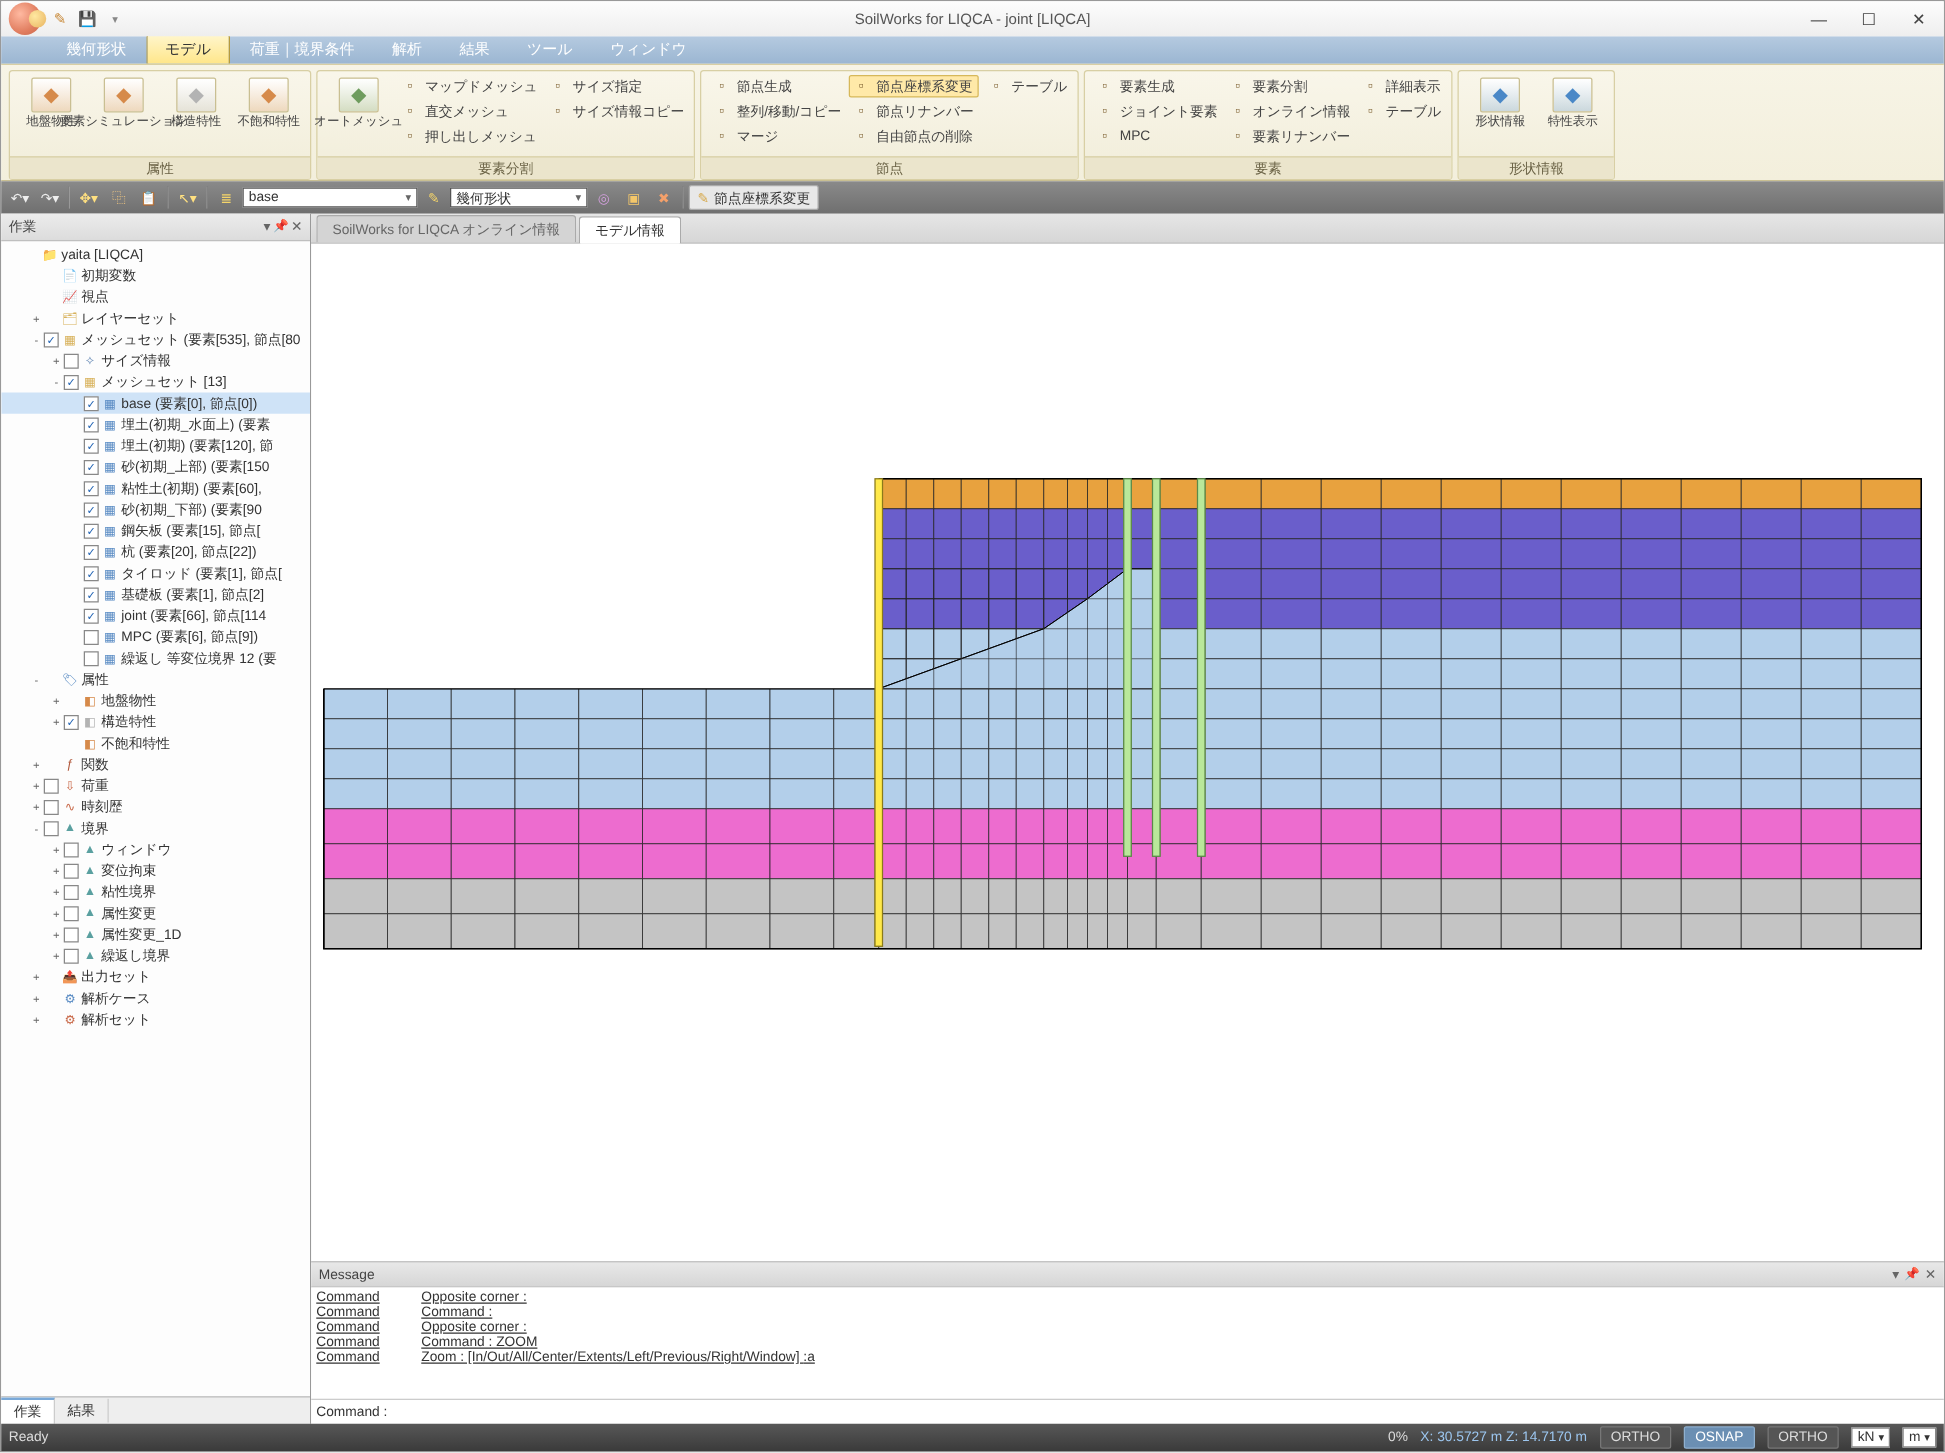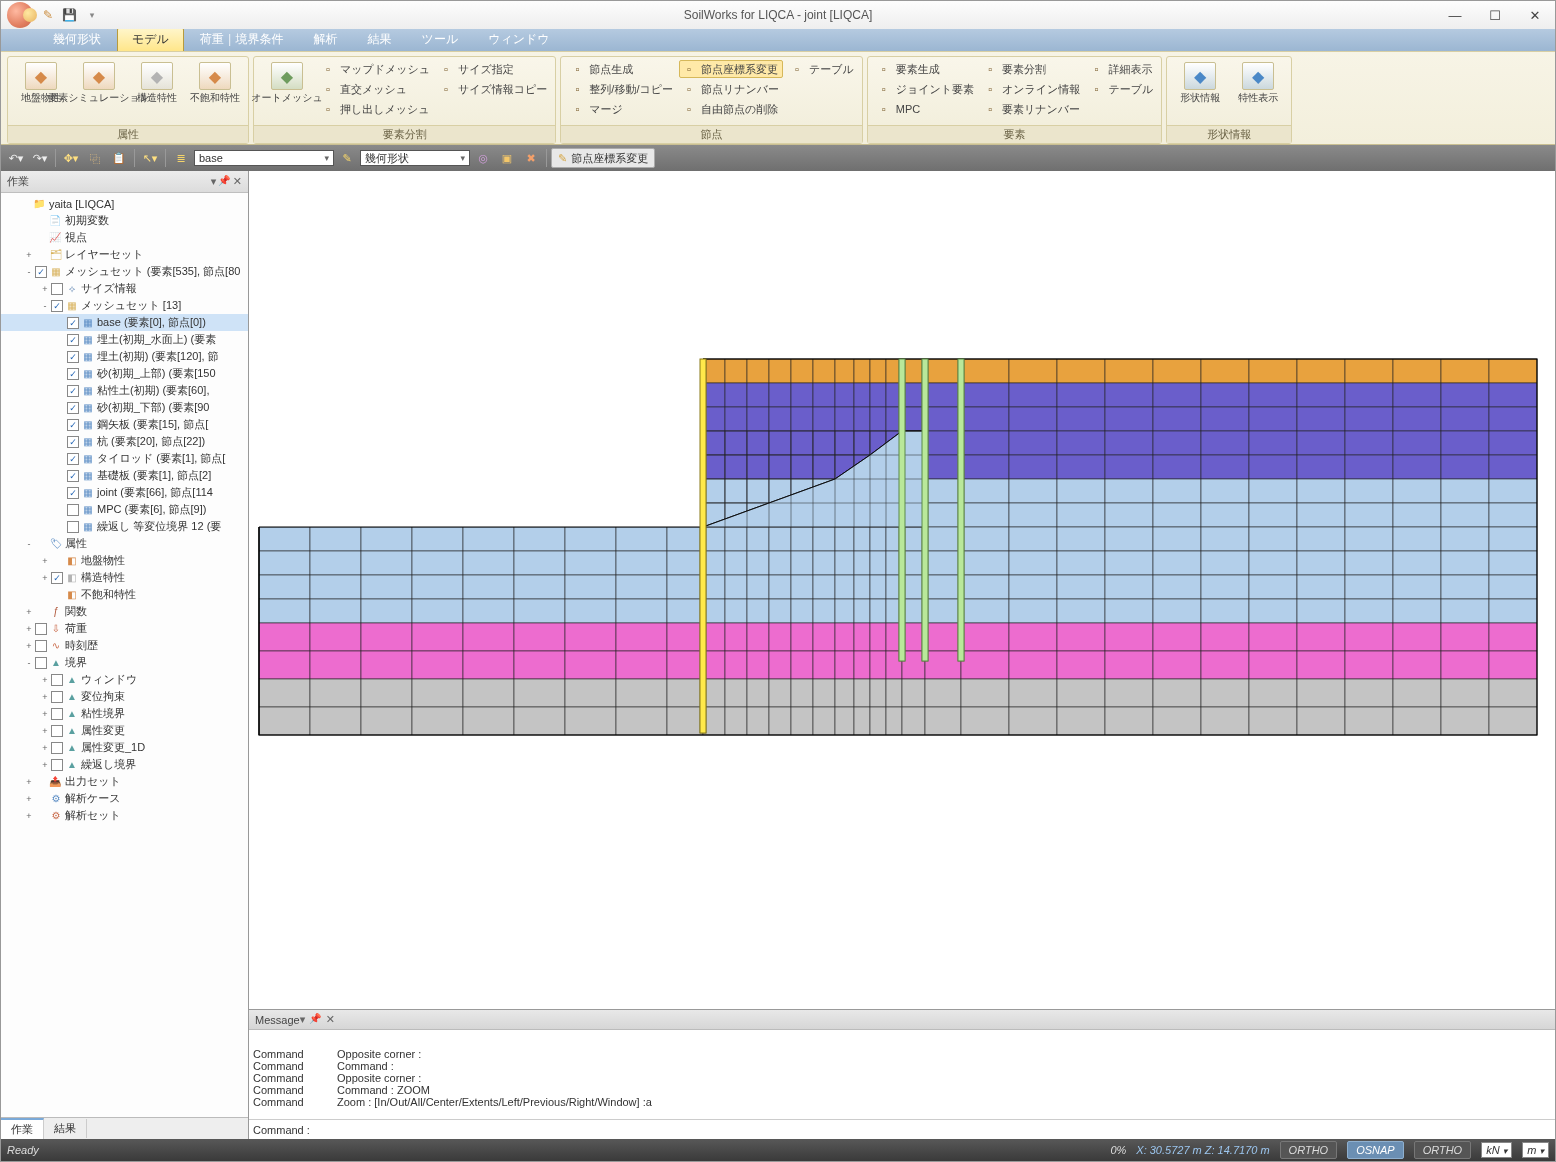--- a/index.html
+++ b/index.html
@@ -569,6 +569,10 @@
     </div>
 
     <div class="center">
+      <div class="doctabs" id="doctabs">
+          <div class="dt">SoilWorks for LIQCA オンライン情報</div>
+          <div class="dt active">モデル情報</div>
+        </div>
       <div class="viewport">
         <svg id="meshsvg" width="1300" height="770">
             <polygon points="454,188 476,188 476,212 454,212" fill="#e8a23e" stroke="#222" stroke-width="0.6"></polygon>

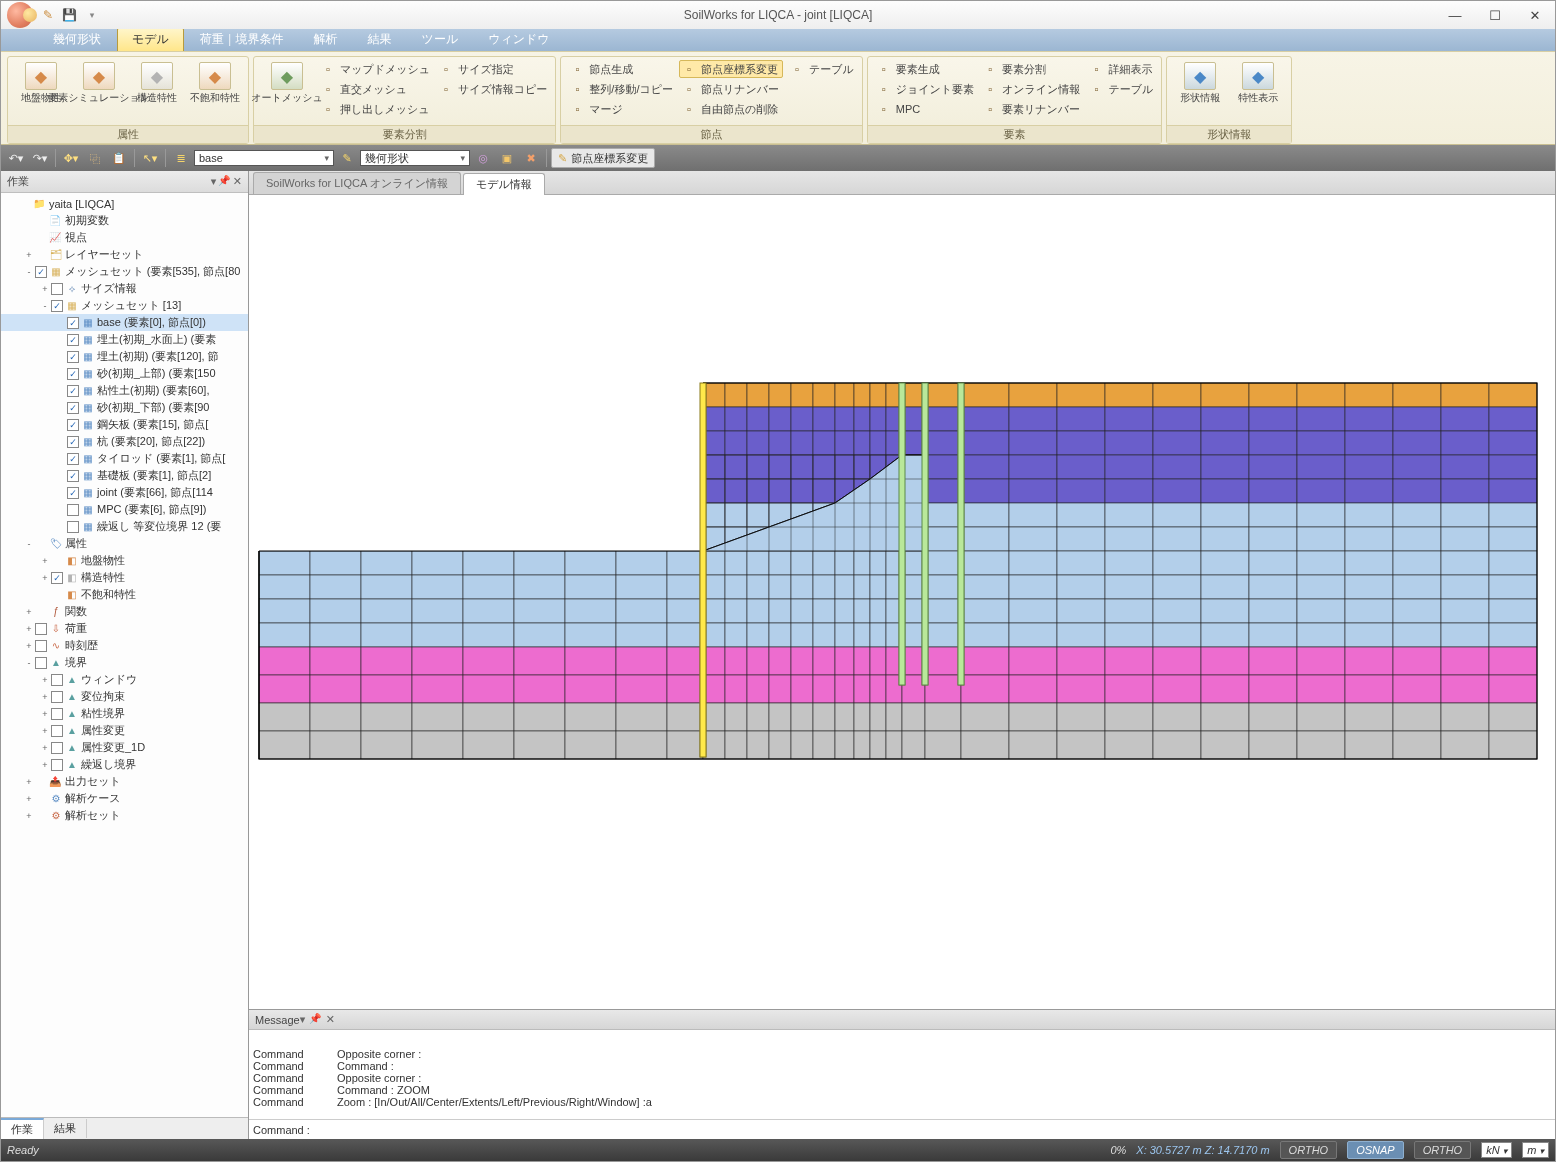--- a/index.html
+++ b/index.html
@@ -66,7 +66,7 @@
 #meshsvg { position:absolute; left:0; top:0; }
 
 .msgpane { height:130px; border-top:1px solid #999; display:flex; flex-direction:column; background:#f7f7f7; }
-.msgpane .mh { height:20px; background:linear-gradient(#e8e8e8,#d6d6d6); border-bottom:1px solid #bbb; padding:0 6px; font-size:11px; color:#444; display:flex; align-items:center; }
+.msgpane .mh { height:20px; background:linear-gradient(#e8e8e8,#d6d6d6); border-bottom:1px solid #bbb; padding:0 6px; font-size:11px; color:#444; display:flex; align-items:center; justify-content:space-between; }
 .msgpane .ml { flex:1; overflow:auto; background:#fff; font-size:11px; padding:18px 4px; font-family:Consolas,monospace; color:#333; }
 .msgpane .ml .row { display:flex; }
 .msgpane .ml .c1 { width:84px; }

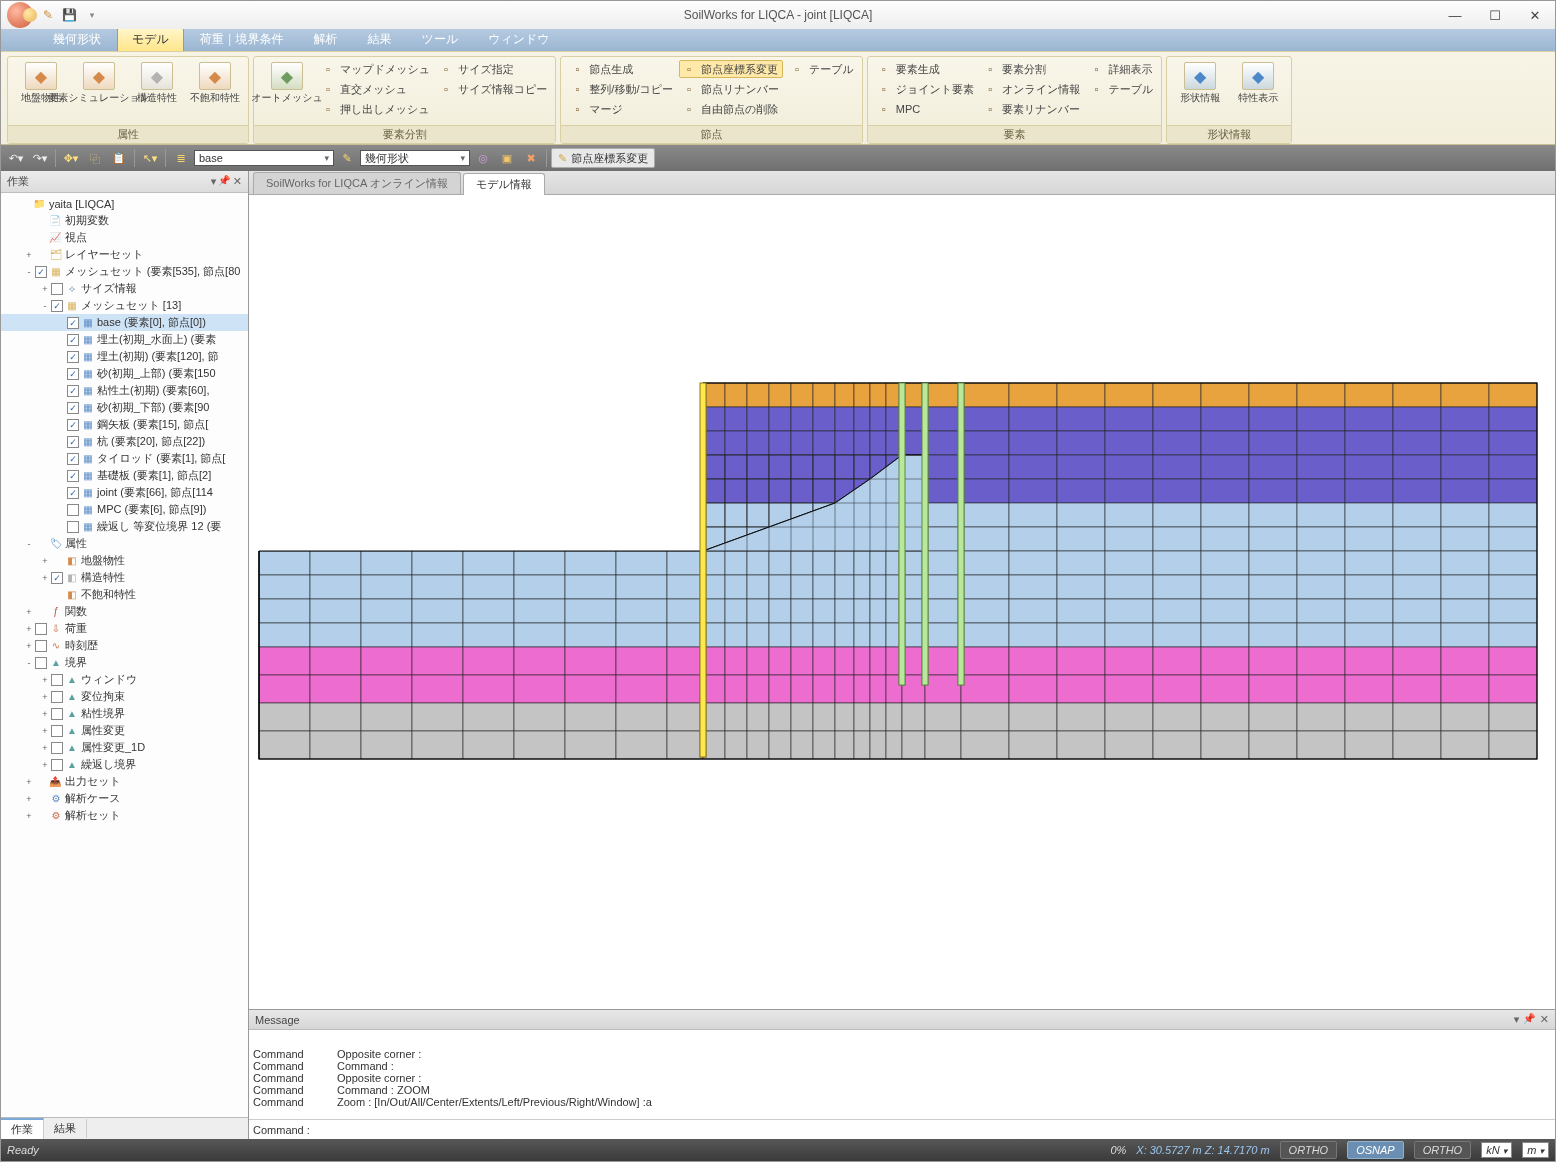--- a/index.html
+++ b/index.html
@@ -67,7 +67,7 @@
 
 .msgpane { height:130px; border-top:1px solid #999; display:flex; flex-direction:column; background:#f7f7f7; }
 .msgpane .mh { height:20px; background:linear-gradient(#e8e8e8,#d6d6d6); border-bottom:1px solid #bbb; padding:0 6px; font-size:11px; color:#444; display:flex; align-items:center; justify-content:space-between; }
-.msgpane .ml { flex:1; overflow:auto; background:#fff; font-size:11px; padding:18px 4px; font-family:Consolas,monospace; color:#333; }
+.msgpane .ml { flex:1; overflow:auto; background:#fff; font-size:11px; padding:2px 4px; font-family:Consolas,monospace; color:#333;text-decoration:underline; }
 .msgpane .ml .row { display:flex; }
 .msgpane .ml .c1 { width:84px; }
 .msgpane .cmd { height:20px; border-top:1px solid #ccc; display:flex; align-items:center; font-size:11px; padding:0 4px; background:#fff; }

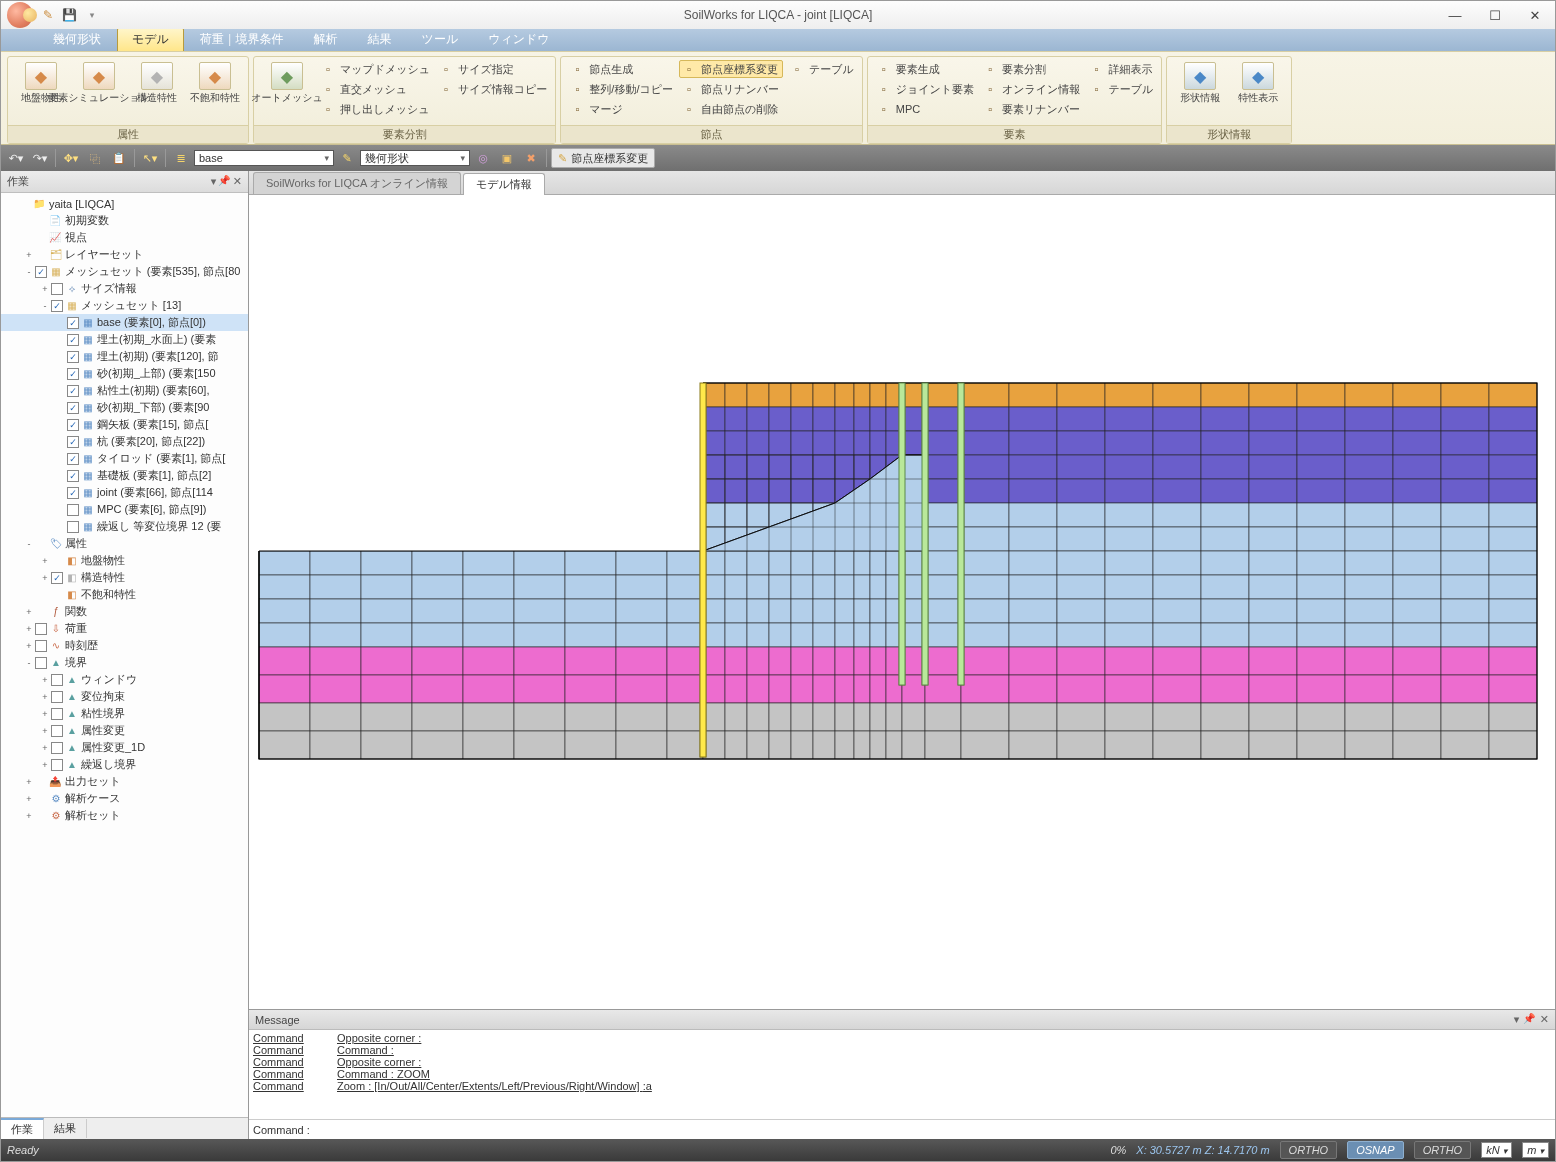--- a/index.html
+++ b/index.html
@@ -73,7 +73,7 @@
 .msgpane .cmd { height:20px; border-top:1px solid #ccc; display:flex; align-items:center; font-size:11px; padding:0 4px; background:#fff; }
 .msgpane .cmd input { border:none; outline:none; font-size:11px; flex:1; font-family:Consolas,monospace; }
 
-.status { height:22px; background:linear-gradient(#585858,#3a3a3a); color:#ddd; display:flex; align-items:center; font-size:11px; padding:0 6px; gap:10px;font-style:italic; }
+.status { height:22px; background:linear-gradient(#585858,#3a3a3a); color:#ddd; display:flex; align-items:center; font-size:11px; padding:0 6px; gap:10px; }
 .status .sfill { flex:1; }
 .status .sbox { padding:2px 8px; background:#555; border:1px solid #777; border-radius:2px; }
 .status .sbox.on { background:#6b8fb3; color:#fff; border-color:#8fb0cf; }

